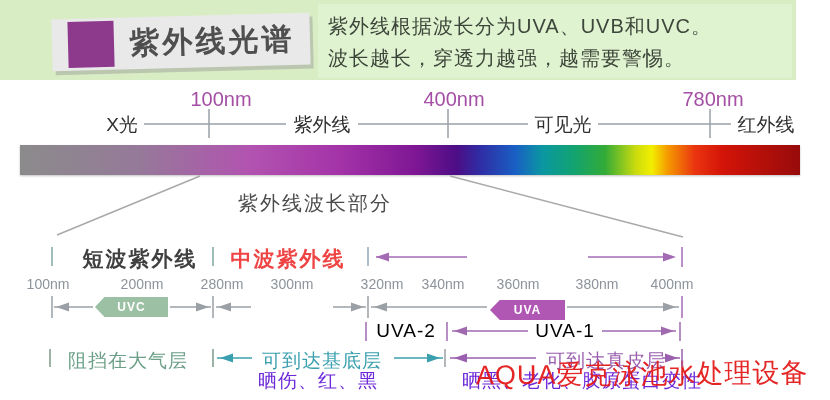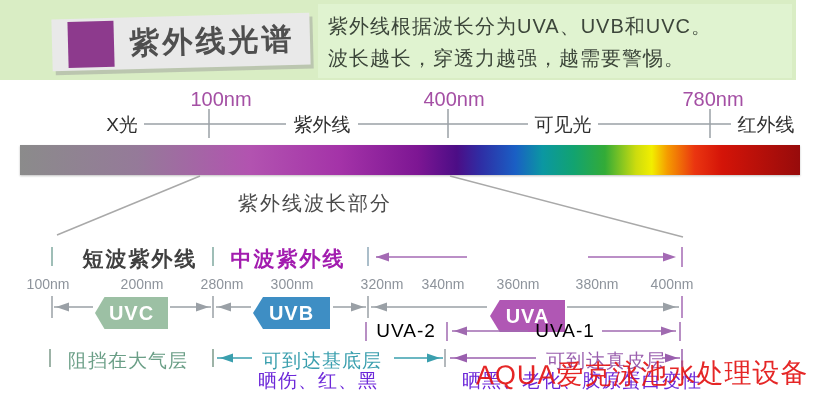--- a/index.html
+++ b/index.html
@@ -37,7 +37,7 @@
   
   .uvband{font-size:21px;font-weight:bold;letter-spacing:2px;}
   .uvband.short{color:#404040;}
-  .uvband.mid{color:#a21caf;font-family:Liberation Serif, serif;}
+  .uvband.mid{color:#ef4444;font-family:Liberation Serif, serif;}
   .uvband.long{color:#a46ab4;}
   .tick-label{font-size:14px;color:#8d939b;}
   .badge{position:absolute;height:32px;display:flex;align-items:center;justify-content:center;

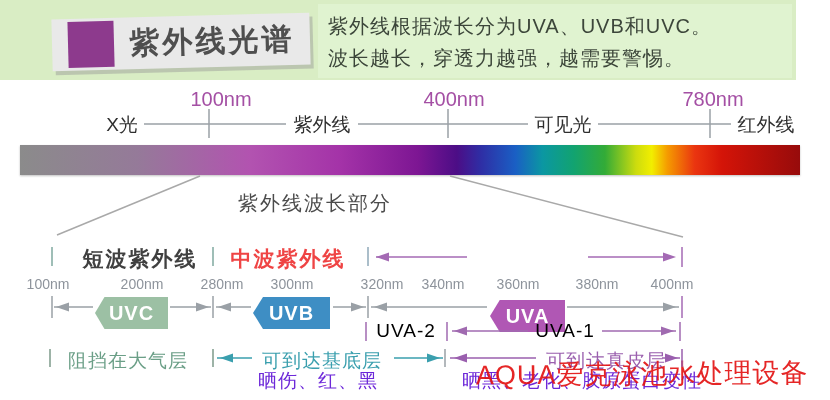--- a/index.html
+++ b/index.html
@@ -40,8 +40,8 @@
   .uvband.mid{color:#ef4444;font-family:Liberation Serif, serif;}
   .uvband.long{color:#a46ab4;}
   .tick-label{font-size:14px;color:#8d939b;}
-  .badge{position:absolute;height:32px;display:flex;align-items:center;justify-content:center;
-         color:#fff;font-size:20px;font-weight:bold;letter-spacing:1px;
+  .badge{position:absolute;height:20px;display:flex;align-items:center;justify-content:center;
+         color:#fff;font-size:12px;font-weight:bold;letter-spacing:1px;
          clip-path:polygon(13% 0,100% 0,100% 100%,13% 100%,0 50%);}
   .badge.uvc{background:#9cc0a4;}
   .badge.uvb{background:#3e8ec4;}

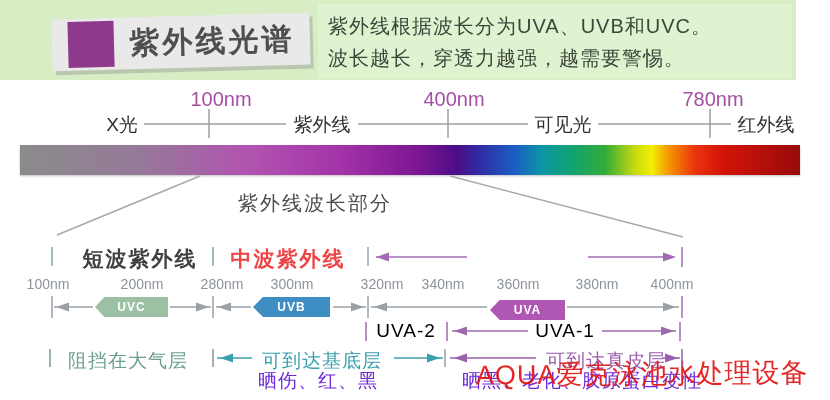--- a/index.html
+++ b/index.html
@@ -99,7 +99,6 @@
   <div class="abs tick-label ctr" style="left:672px;top:276px;">400nm</div>
 
   <div class="badge uvc" style="left:95px;top:297px;width:73px;">UVC</div>
-  <div class="badge uvb" style="left:253px;top:297px;width:77px;">UVB</div>
   <div class="badge uva" style="left:490px;top:300px;width:75px;">UVA</div>
 
   <div class="abs subband ctr" style="left:406px;top:320px;">UVA-2</div>

